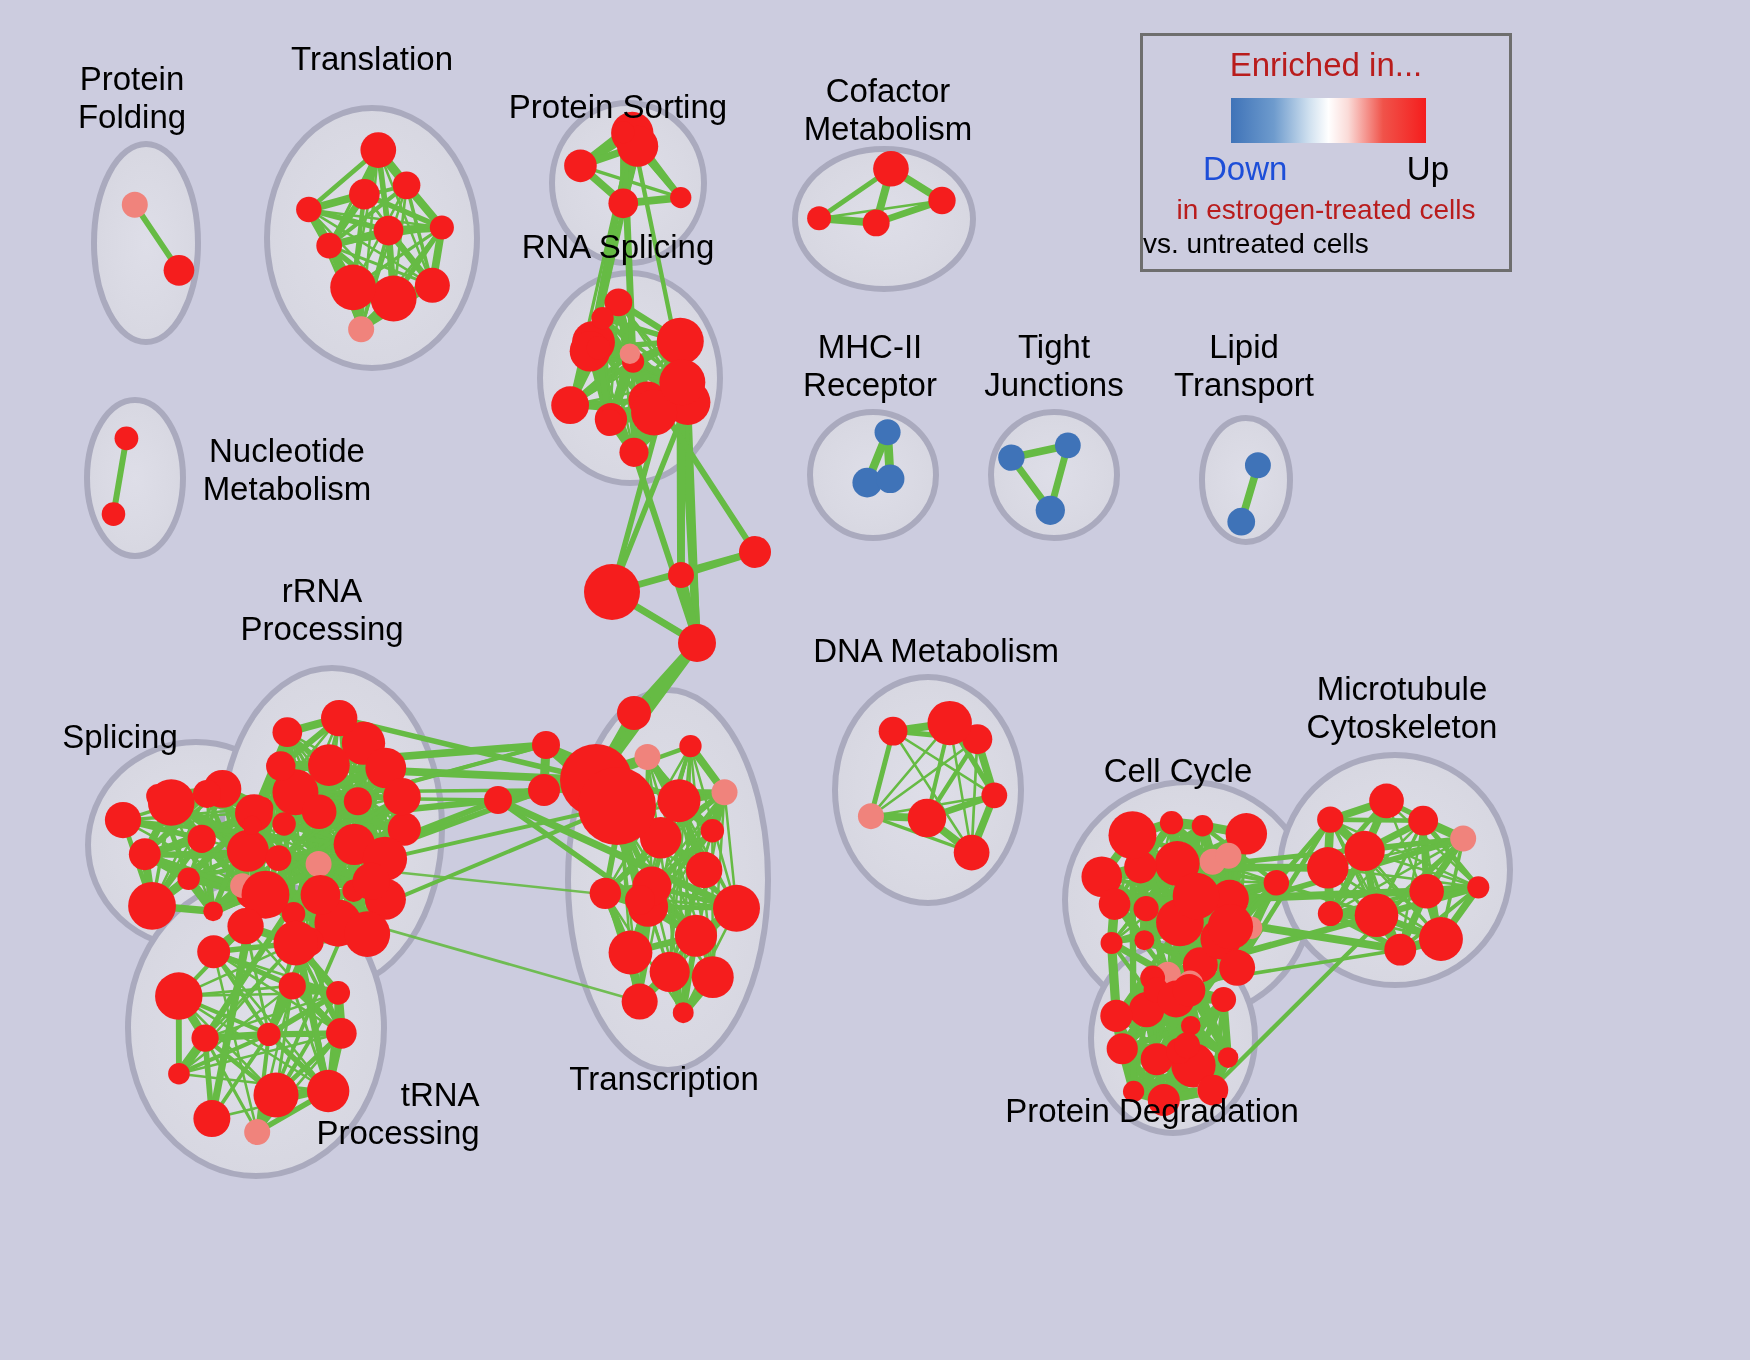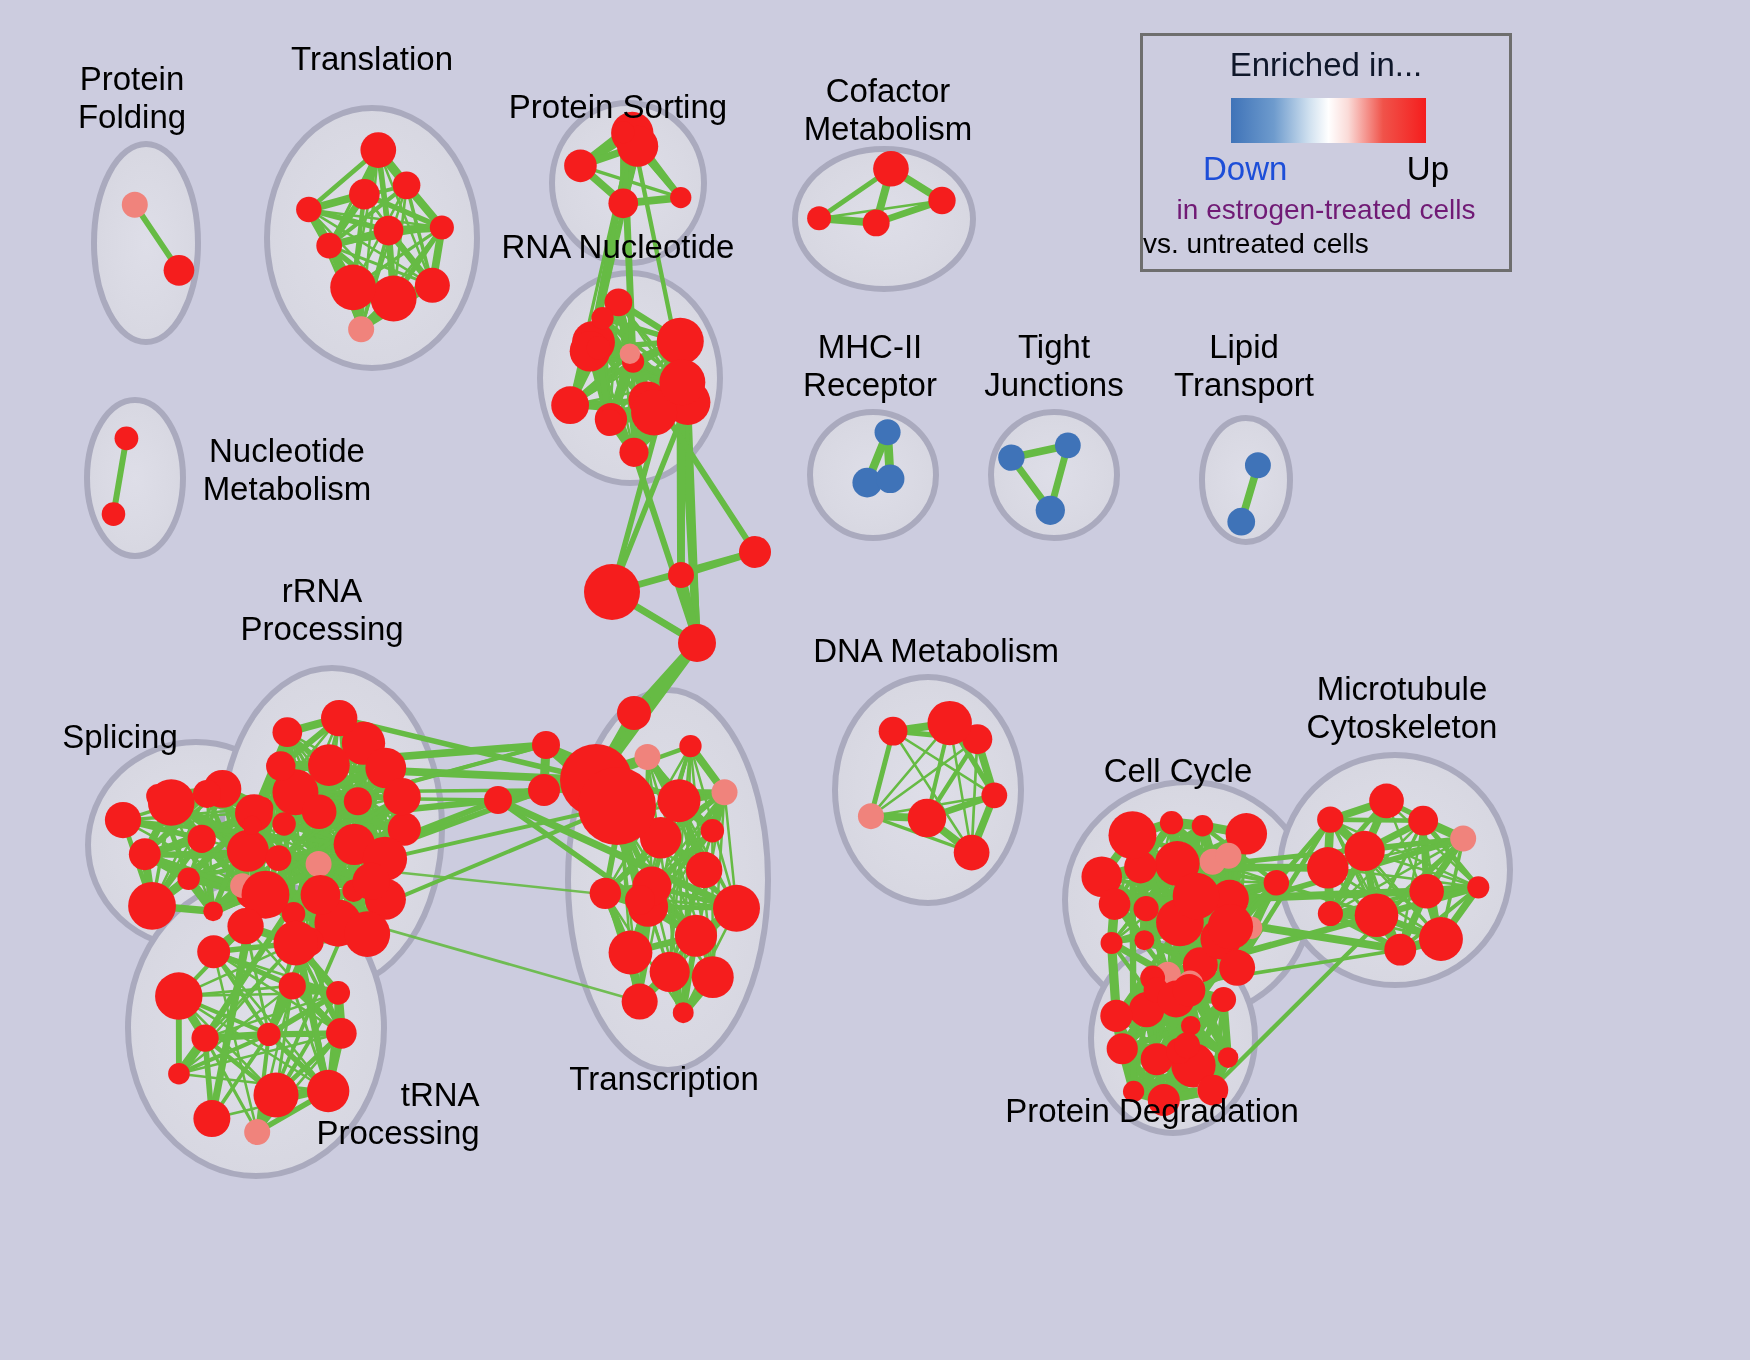--- a/index.html
+++ b/index.html
@@ -32,7 +32,7 @@
   }
   #legend .ltitle{
     position:absolute;left:0;top:10px;width:100%;
-    text-align:center;font-size:33px;color:#0f172a;
+    text-align:center;font-size:33px;color:#b91c1c;
   }
   #legend .bar{
     position:absolute;left:88px;top:62px;width:195px;height:45px;

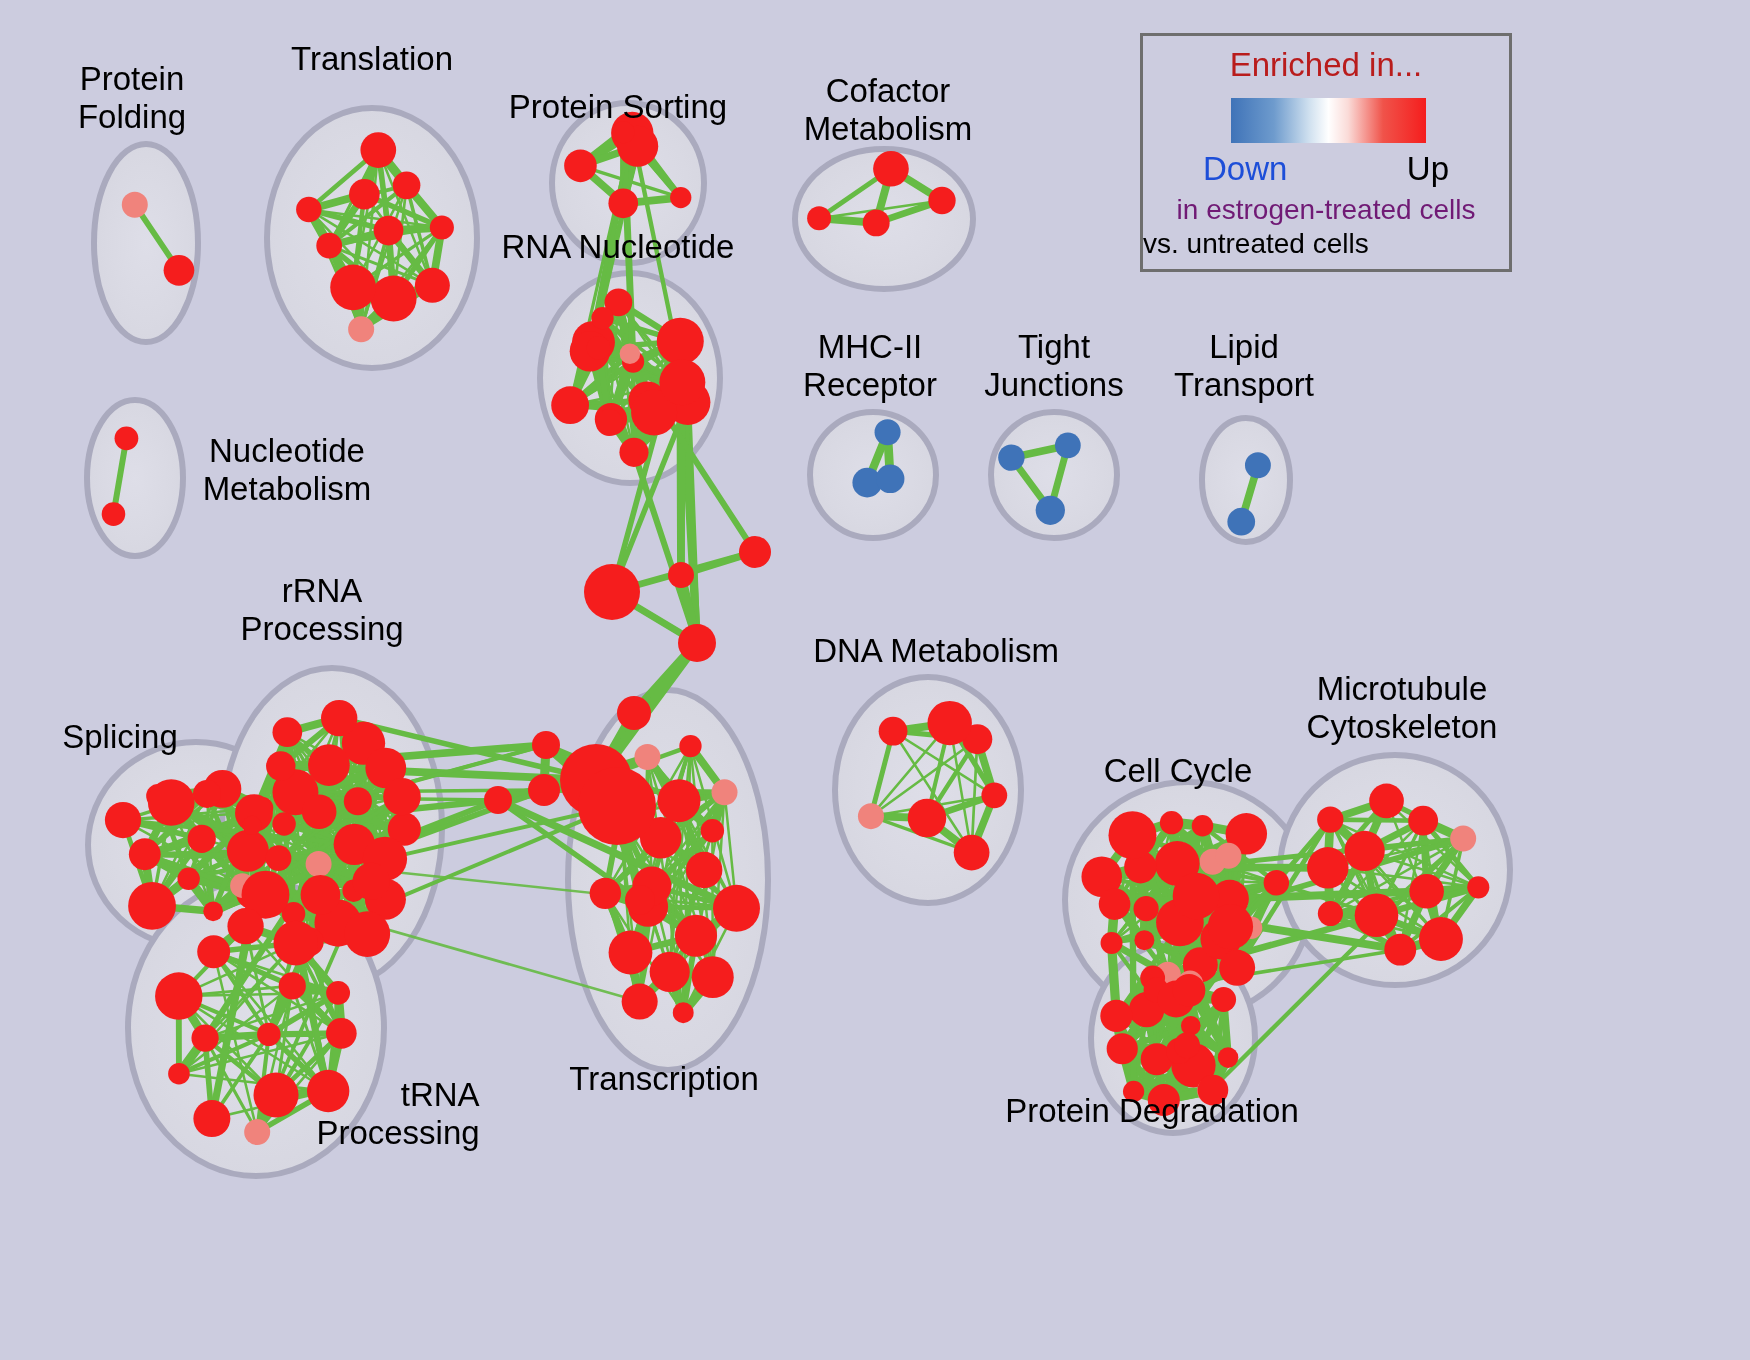--- a/index.html
+++ b/index.html
@@ -40,7 +40,7 @@
   }
   #legend .down{position:absolute;left:60px;top:114px;font-size:33px;color:#1d4ed8;}
   #legend .up{position:absolute;right:60px;top:114px;font-size:33px;color:#000;}
-  #legend .sub1{position:absolute;left:0;top:158px;width:100%;text-align:center;font-size:28px;color:#701a75;}
+  #legend .sub1{position:absolute;left:0;top:158px;width:100%;text-align:center;font-size:28px;color:#b91c1c;}
   #legend .sub2{position:absolute;left:0;top:192px;width:100%;font-size:28px;color:#000;}
 </style>
 </head>

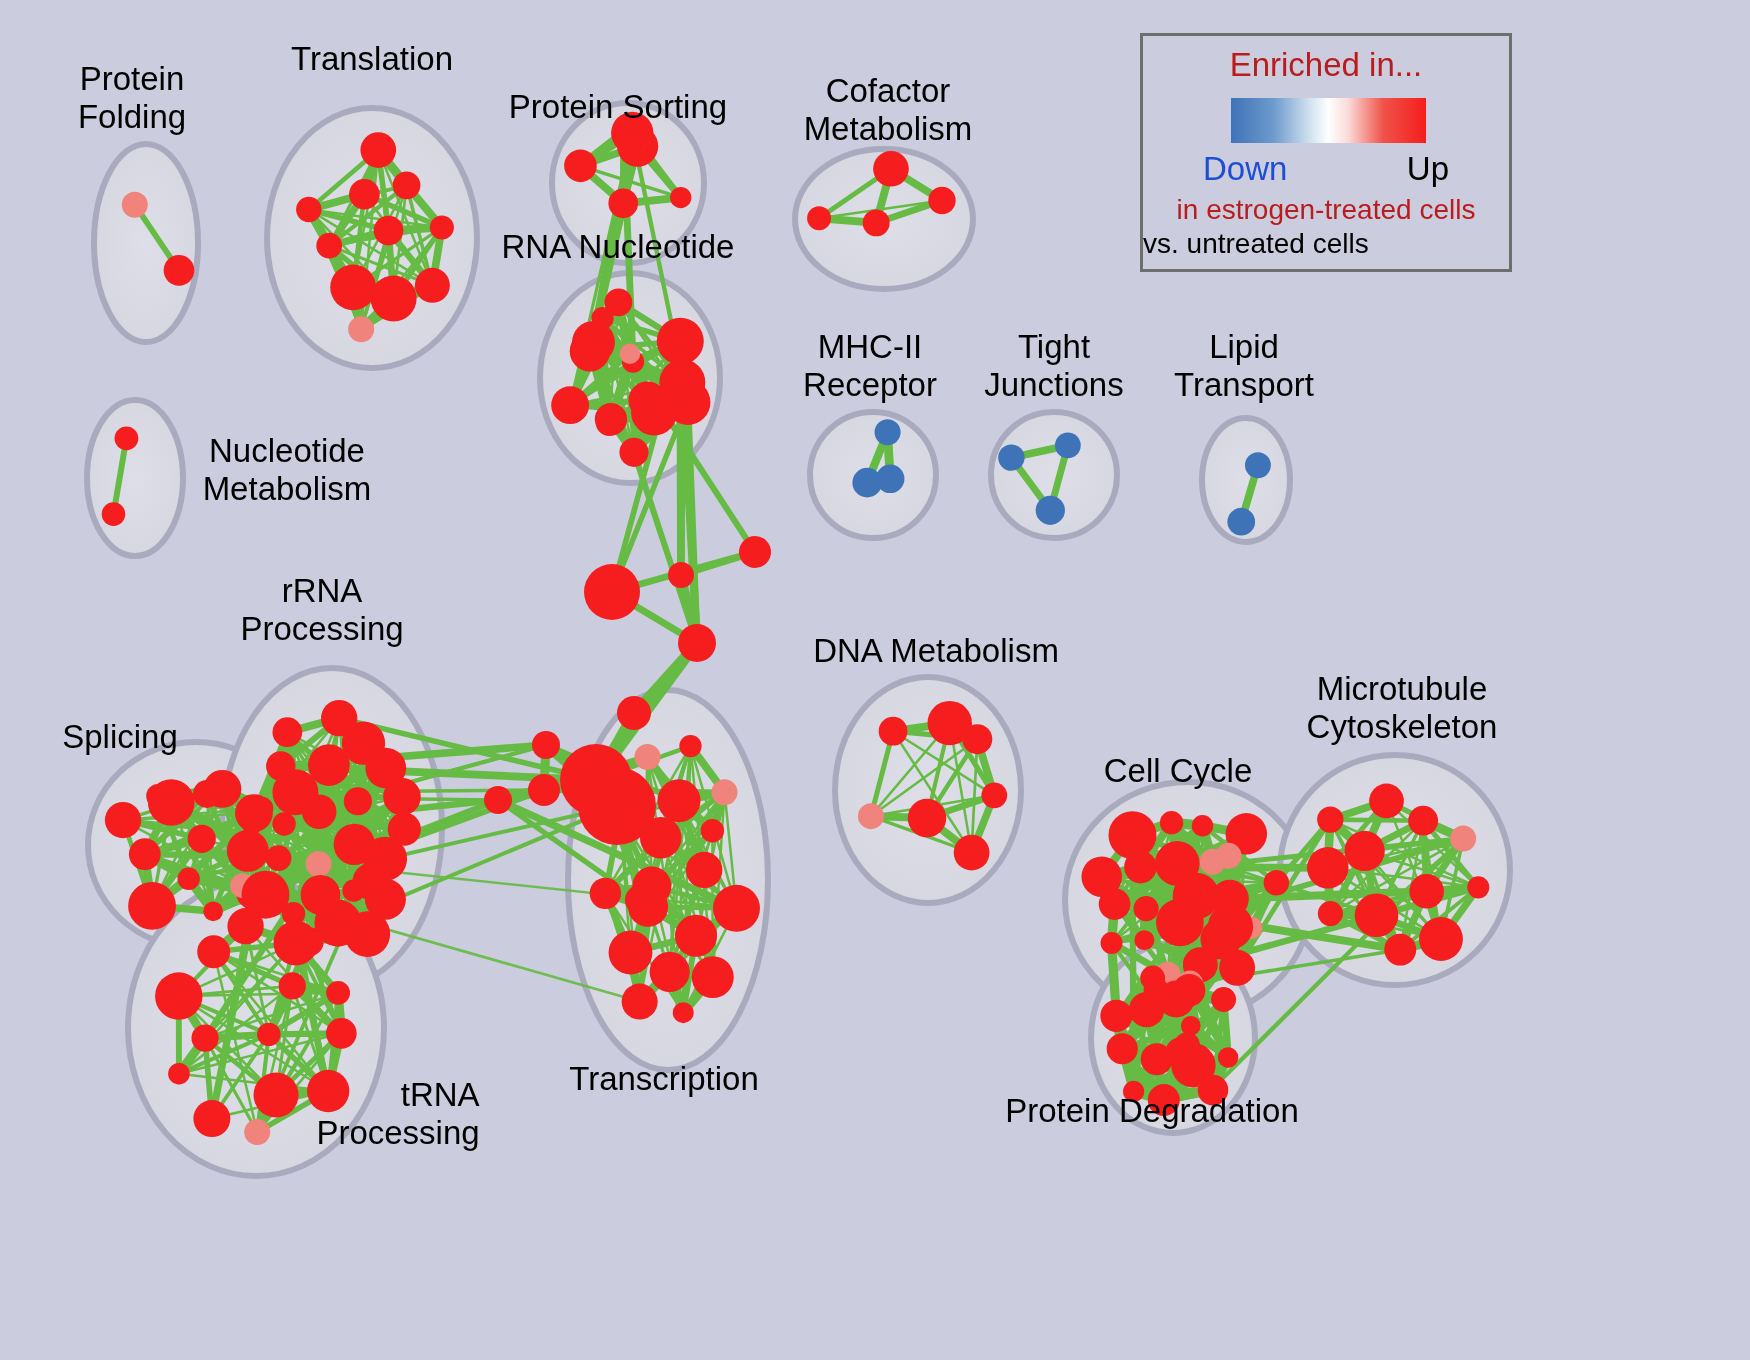--- a/index.html
+++ b/index.html
@@ -1292,7 +1292,7 @@
       <div class="lbl" style="left: 132px; top: 60px;"><div>Protein</div><div>Folding</div></div>
       <div class="lbl" style="left: 372px; top: 40px;"><div>Translation</div></div>
       <div class="lbl" style="left: 618px; top: 40px; margin-top: 48px;"><div>Protein Sorting</div></div>
-      <div class="lbl" style="left: 618px; top: 228px;"><div>RNA Nucleotide</div></div>
+      <div class="lbl" style="left: 618px; top: 228px;"><div>RNA Splicing</div></div>
       <div class="lbl" style="left: 888px; top: 72px;"><div>Cofactor</div><div>Metabolism</div></div>
       <div class="lbl" style="left: 287px; top: 432px;"><div>Nucleotide</div><div>Metabolism</div></div>
       <div class="lbl" style="left: 870px; top: 328px;"><div>MHC-II</div><div>Receptor</div></div>

